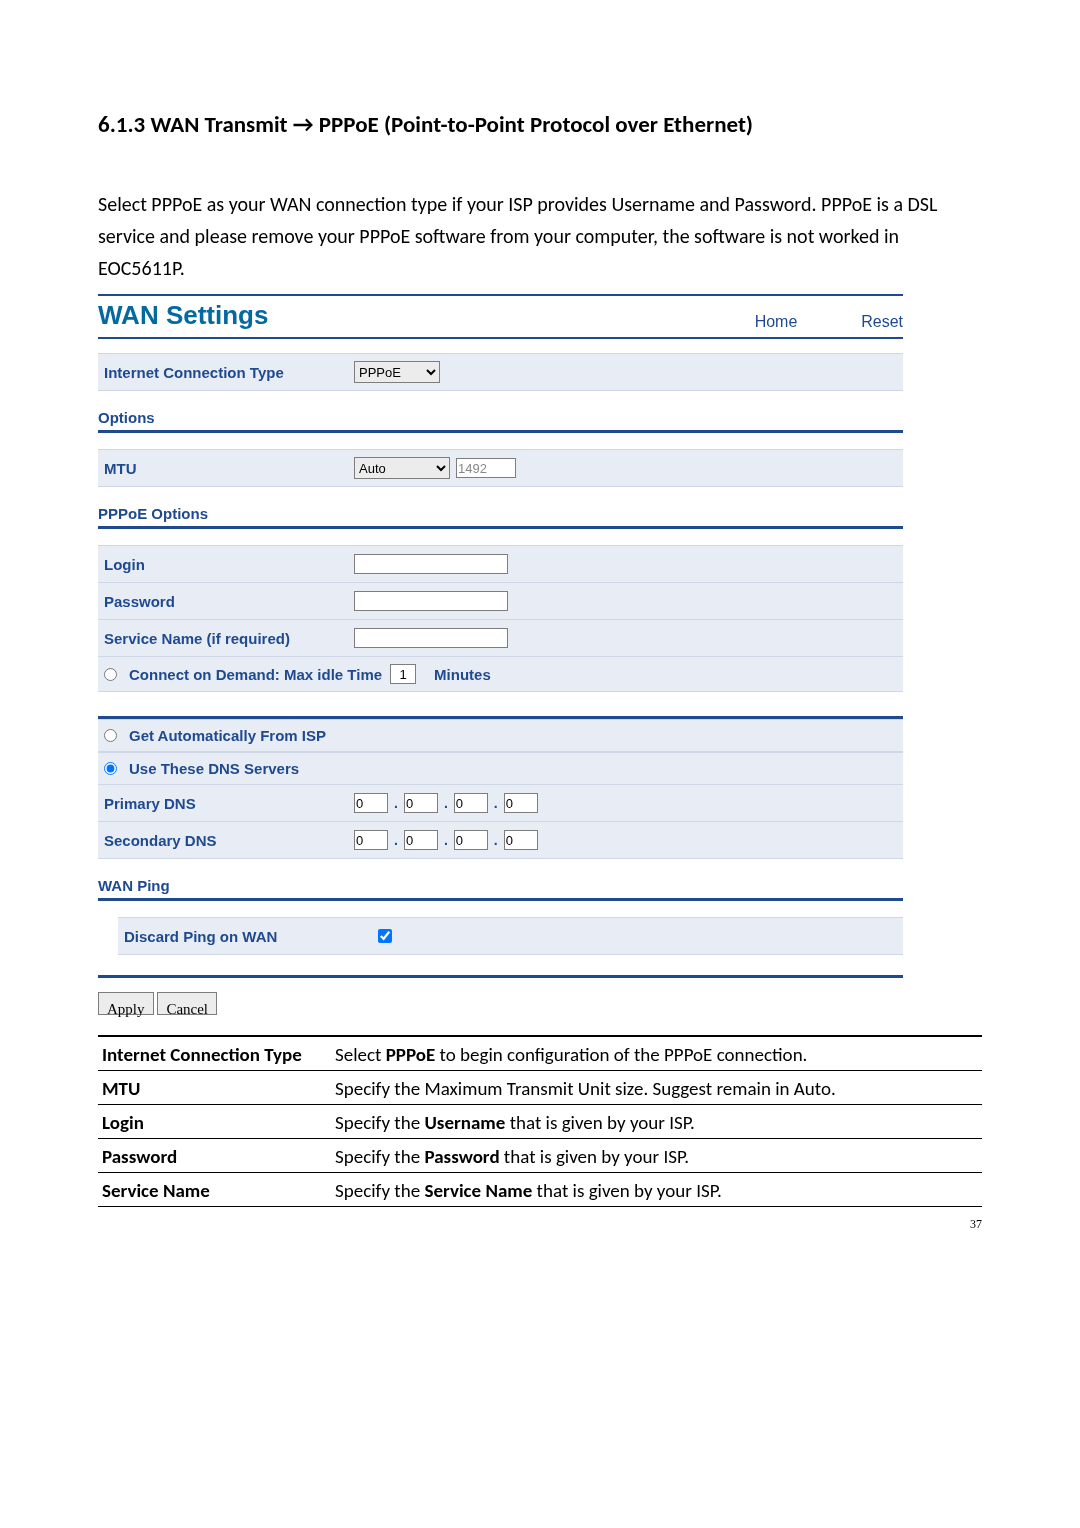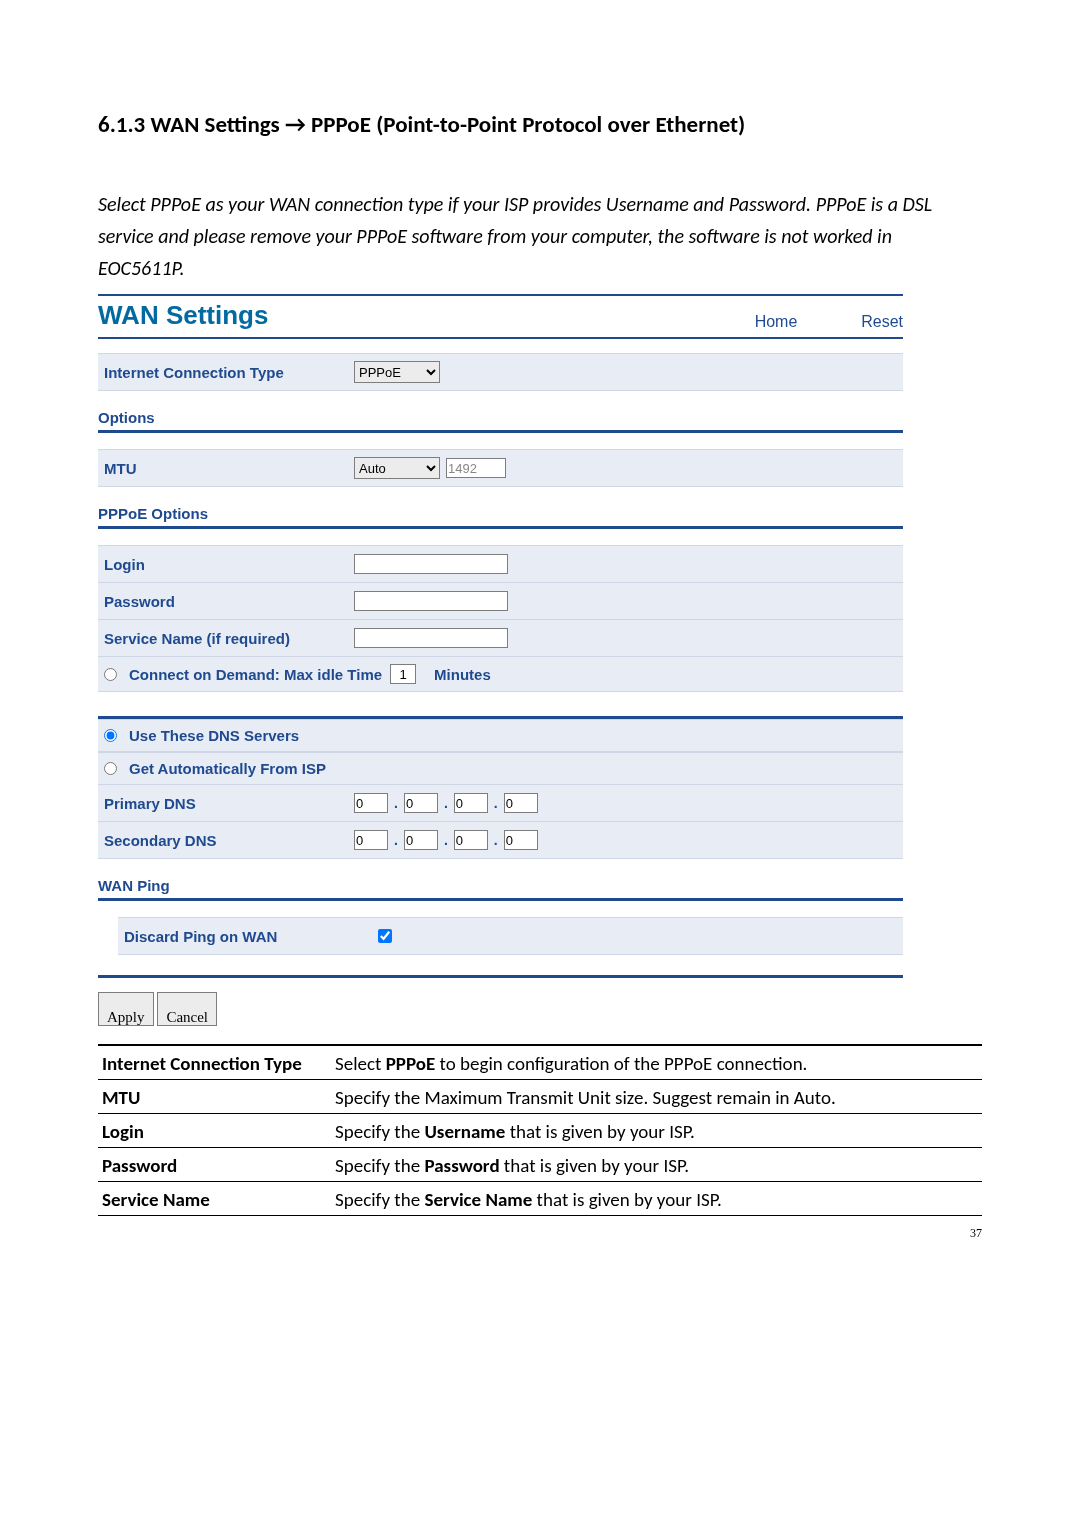--- a/index.html
+++ b/index.html
@@ -125,7 +125,7 @@
 </head>
 <body>
 
-<div class="section-title">6.1.3 WAN Settings → PPPoE (Point-to-Point Protocol over Ethernet)</div>
+<div class="section-title">6.1.3 WAN Transmit → PPPoE (Point-to-Point Protocol over Ethernet)</div>
 
 <div class="intro">Select PPPoE as your WAN connection type if your ISP provides Username and Password. PPPoE is a DSL service and please remove your PPPoE software from your computer, the software is not worked in EOC5611P.</div>
 

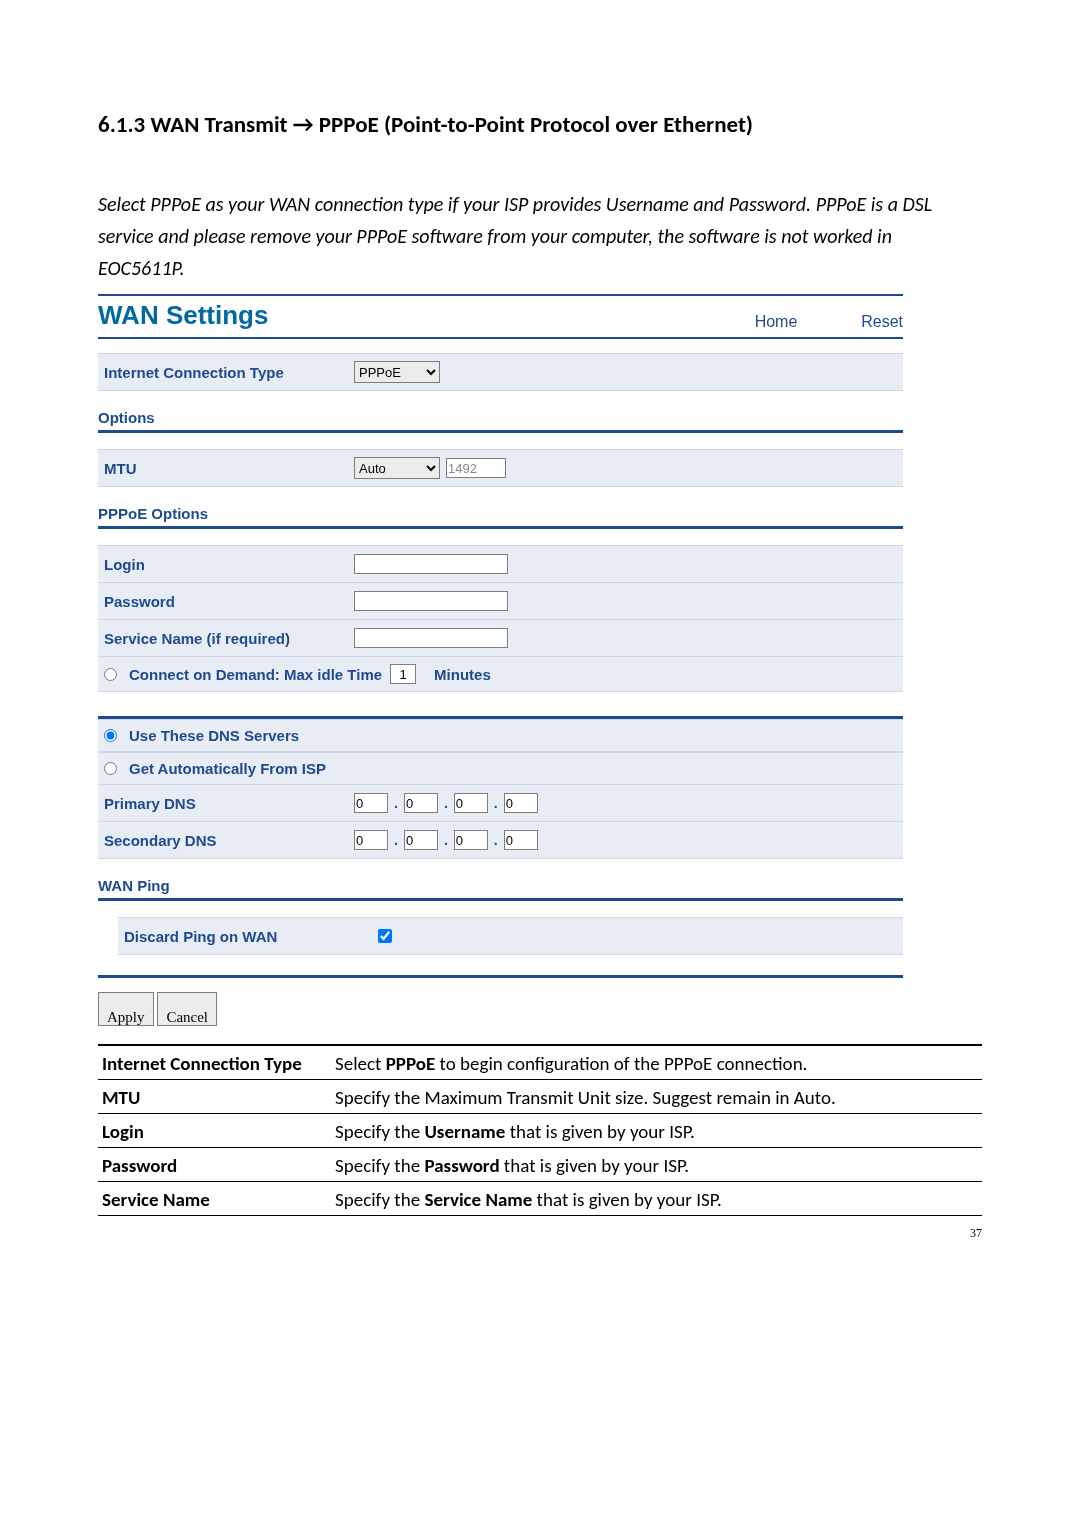--- a/index.html
+++ b/index.html
@@ -19,7 +19,6 @@
     font-size:20px;
     line-height:1.6;
     margin-bottom:14px;
-    font-style:italic;
   }
 
   

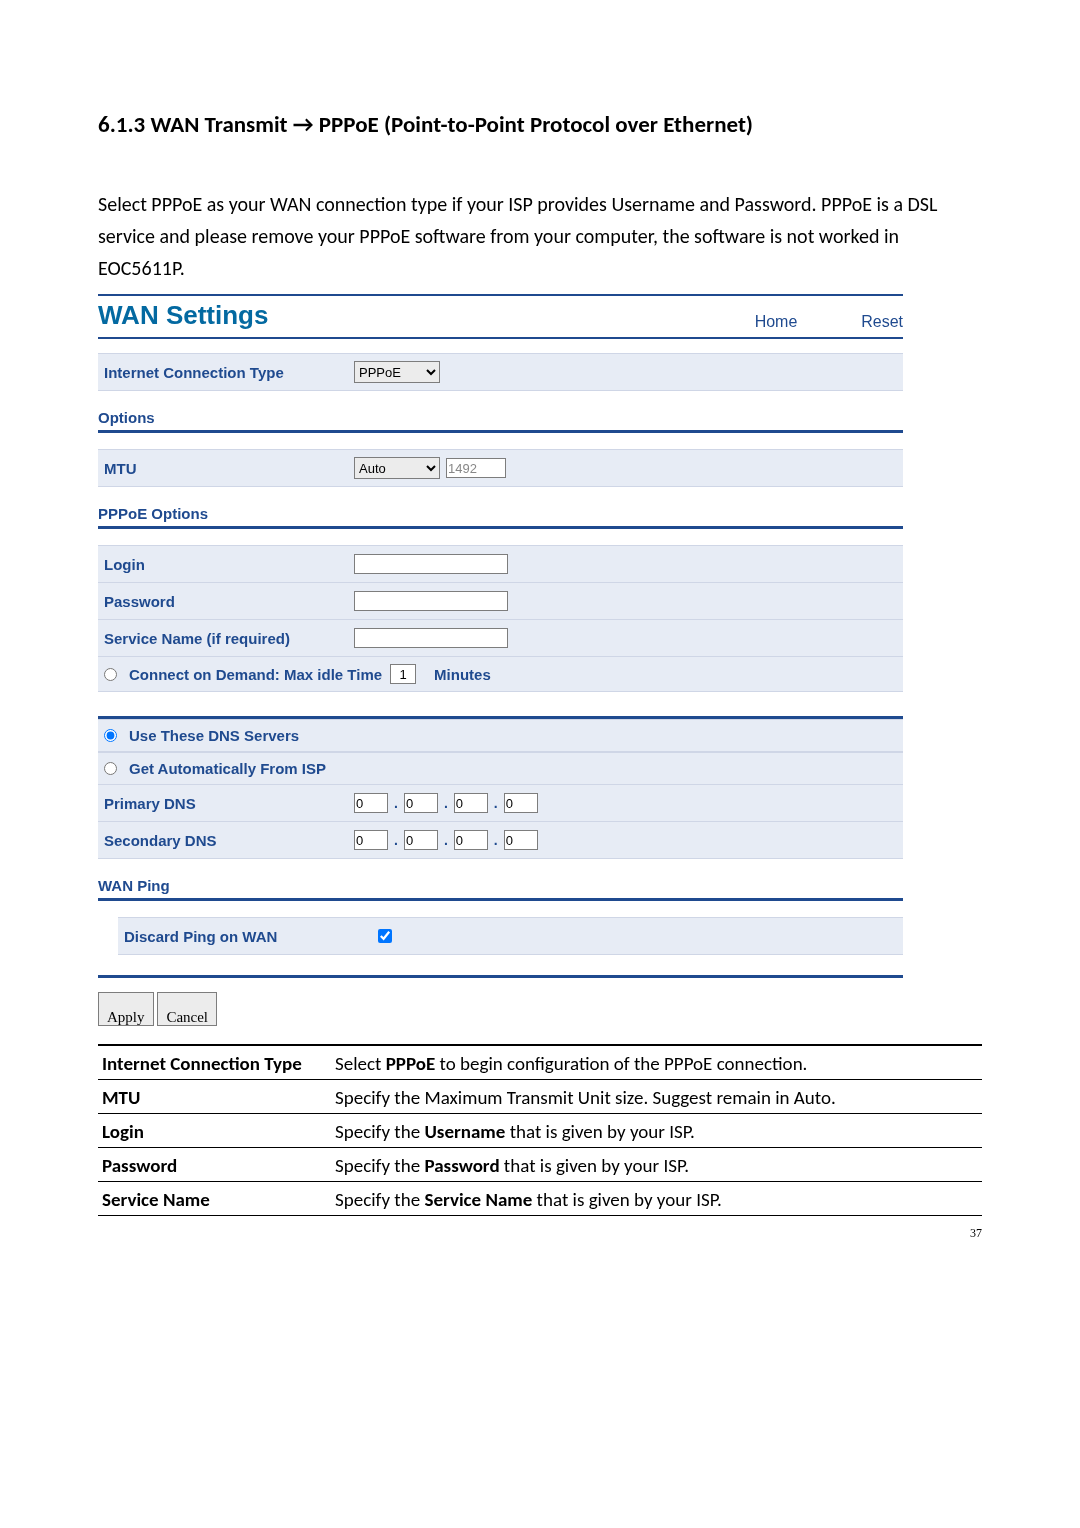--- a/index.html
+++ b/index.html
@@ -157,7 +157,7 @@
     <div class="row" style="border-top:1px solid #cfd6e6;">
       <div class="lab">MTU</div>
       <div class="ctl">
-        <select style="width:86px;">
+        <select style="width:96px;">
           <option>Auto</option>
         </select>
         <input type="text" style="width: 56px; color: rgb(136, 136, 136);" value="1492">

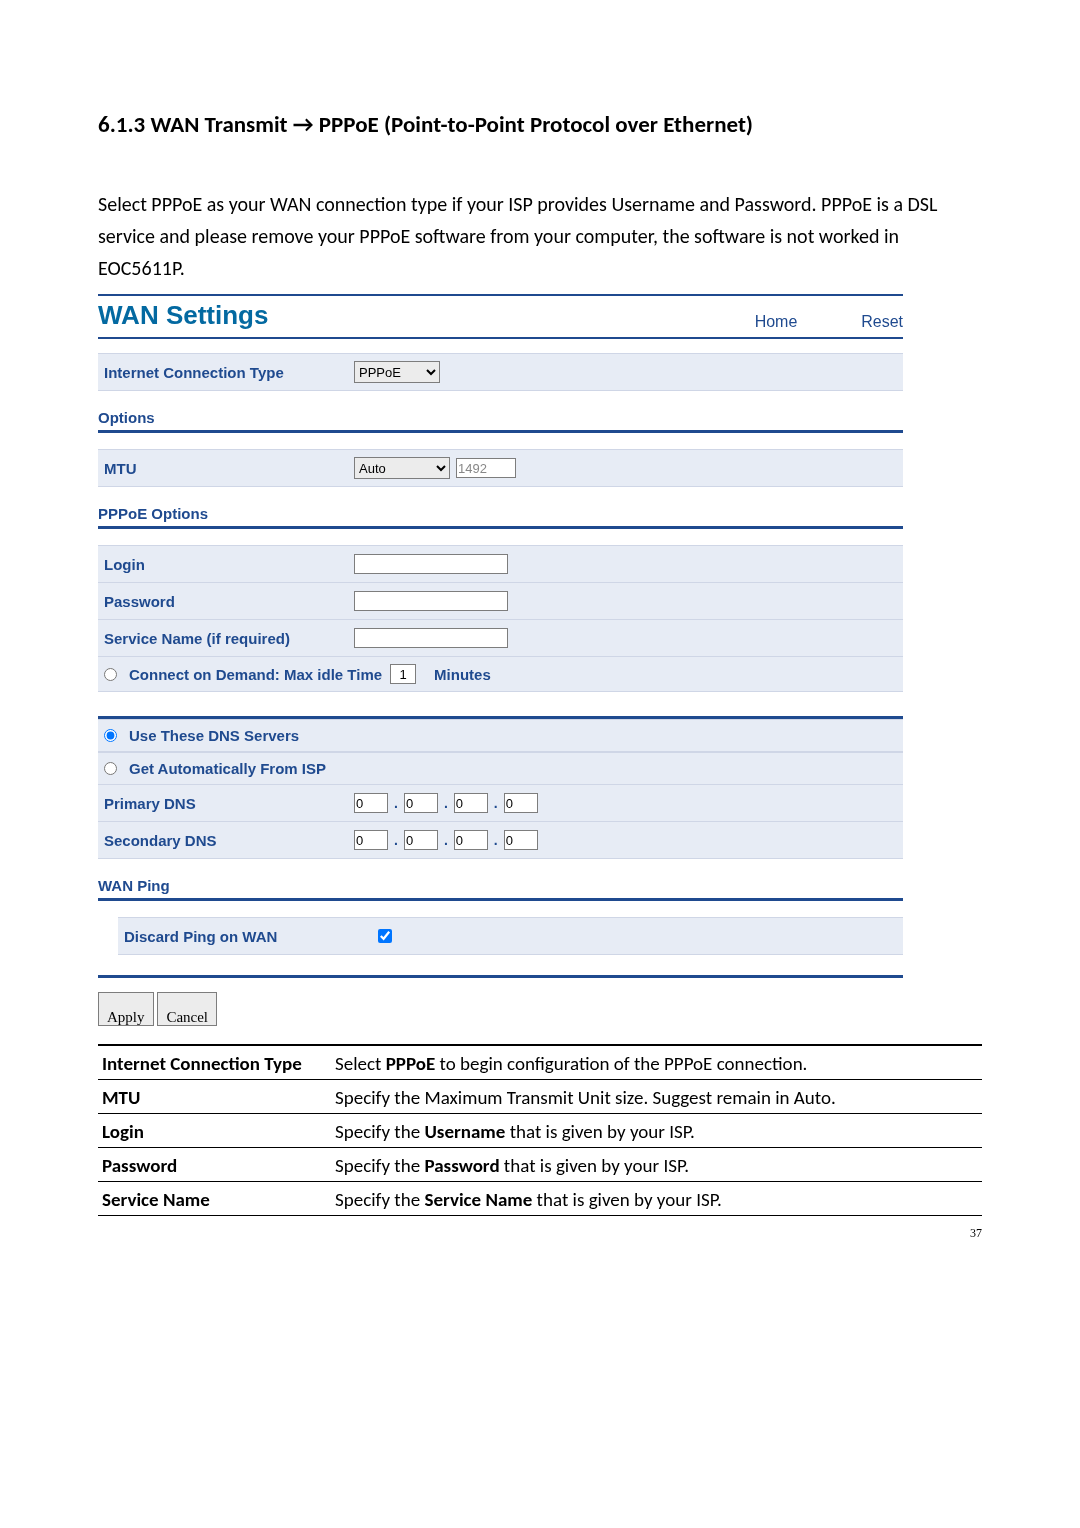--- a/index.html
+++ b/index.html
@@ -198,12 +198,12 @@
 
   <div class="blk dns-group" style="margin-top:24px;border-top:3px solid #1f4a8f;padding-top:0;">
     <div class="radio-row">
+      <input type="radio" name="dnsmode" style="">
+      <span>Get Automatically From ISP</span>
+    </div>
+    <div class="radio-row">
       <input type="radio" name="dnsmode" checked="" style="">
       <span>Use These DNS Servers</span>
-    </div>
-    <div class="radio-row">
-      <input type="radio" name="dnsmode" style="">
-      <span>Get Automatically From ISP</span>
     </div>
     <div class="row">
       <div class="lab">Primary DNS</div>

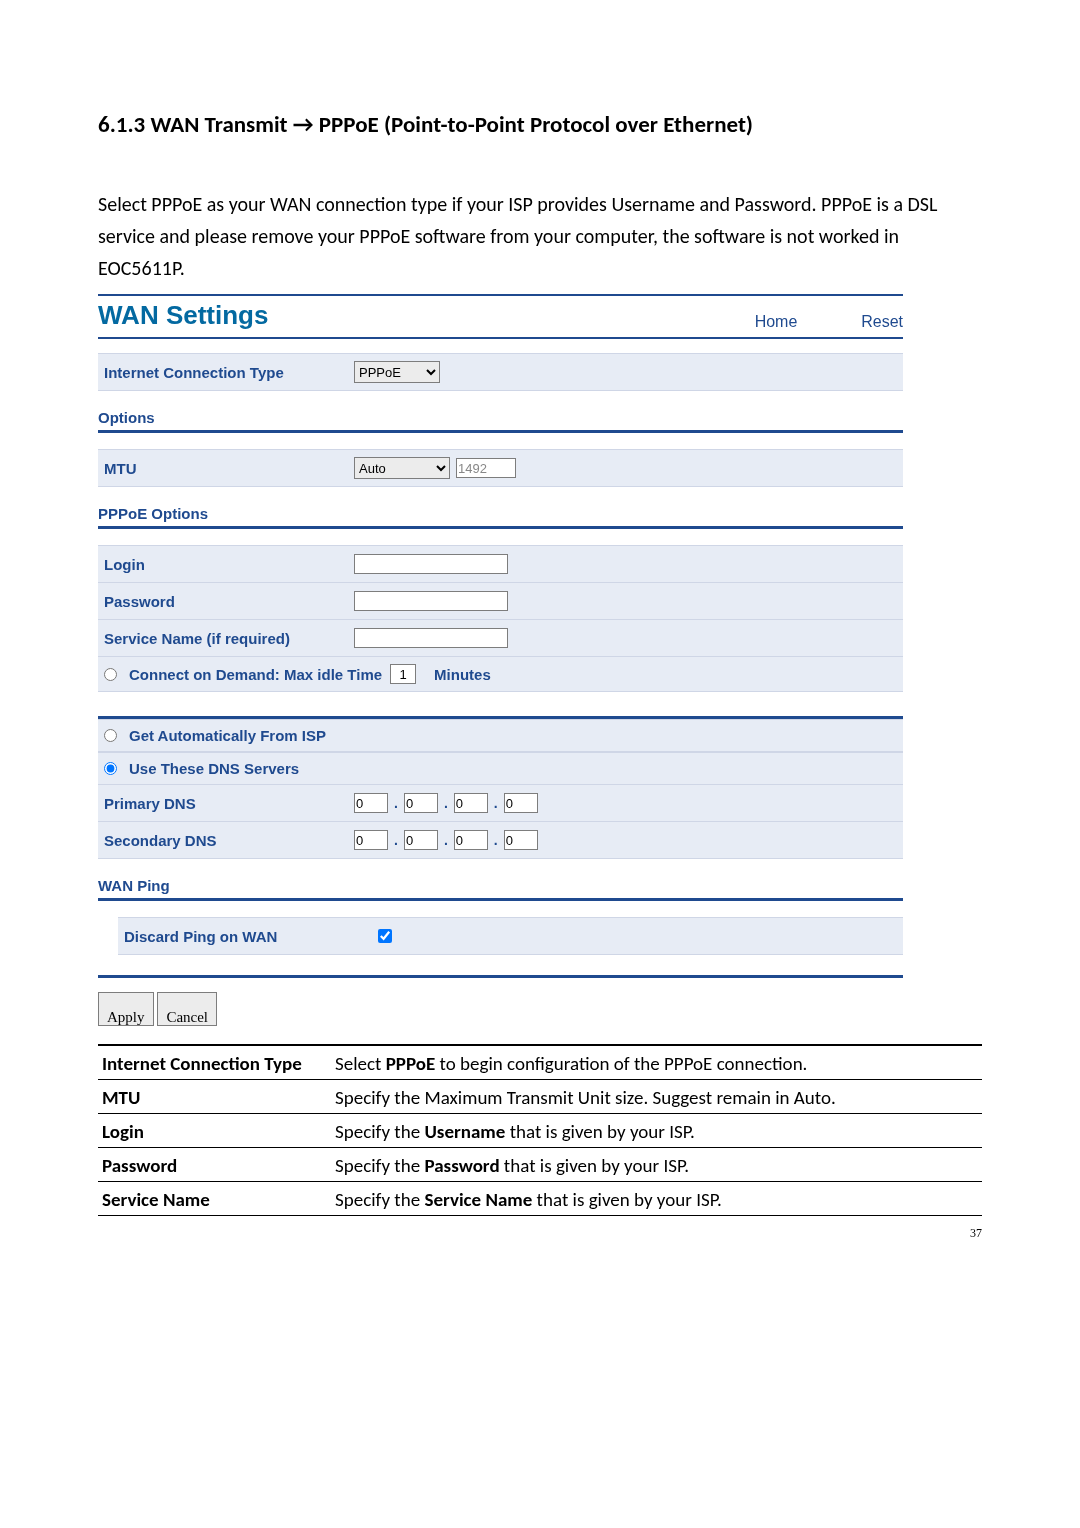--- a/index.html
+++ b/index.html
@@ -94,7 +94,7 @@
   .btnbar button {
     font-family:"Times New Roman",serif;
     font-size:15px;
-    padding:16px 8px; height:23px;
+    padding:8px 8px; height:23px;
     background:#ececec; border:1px solid #7d7d7d;
   }
 

